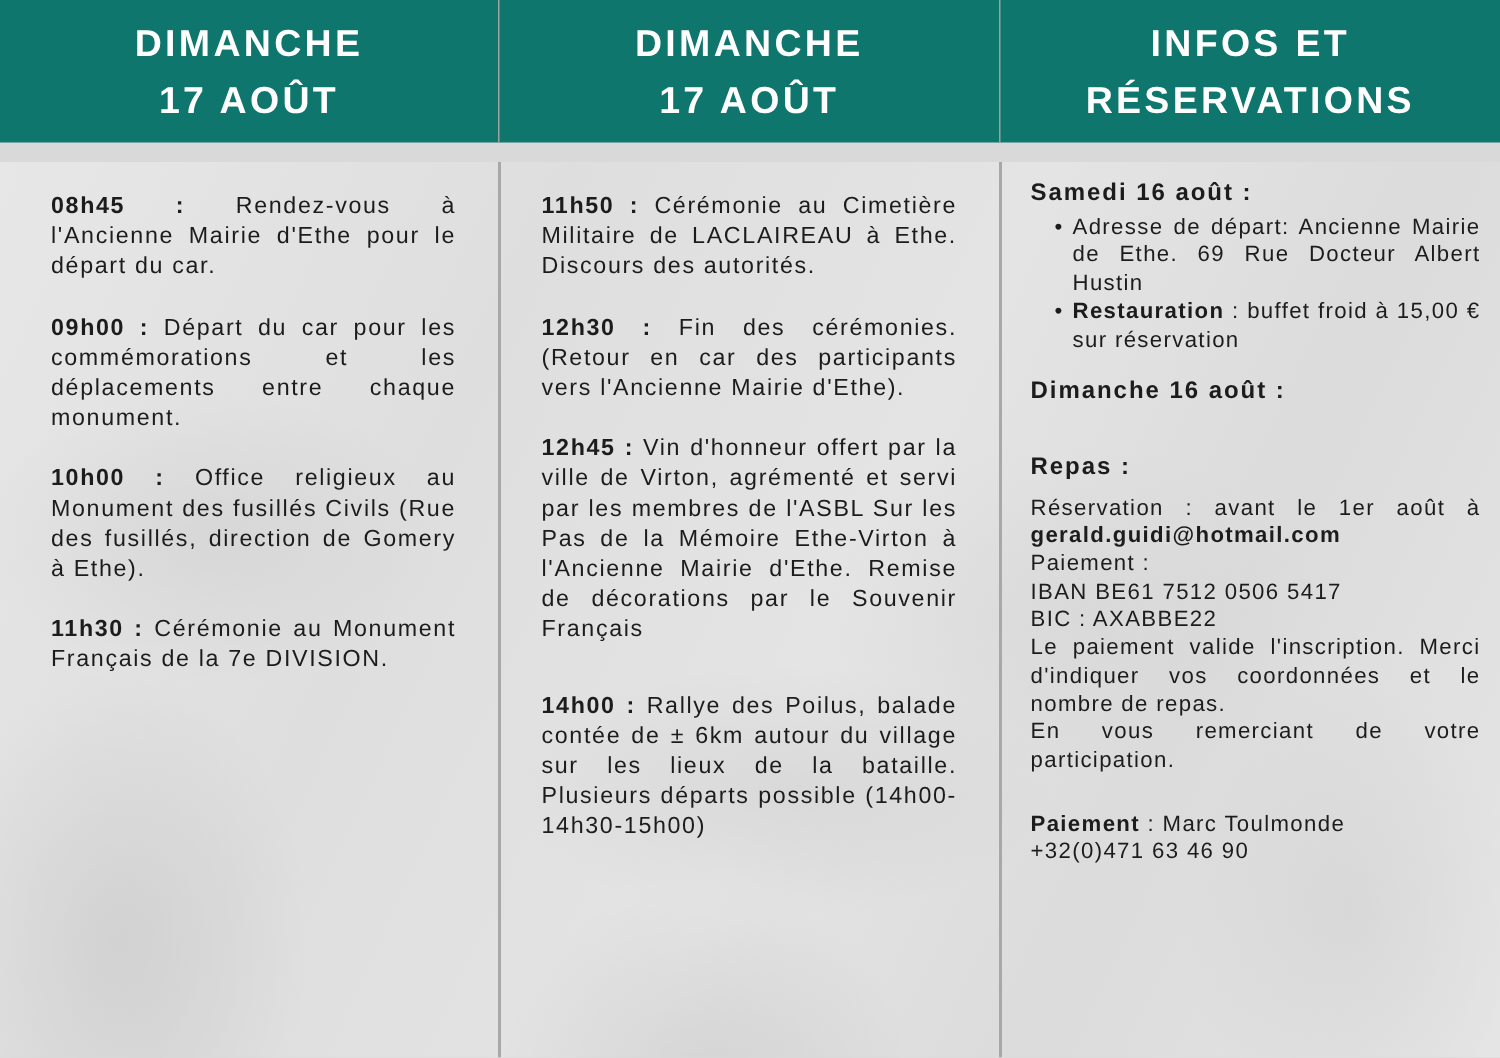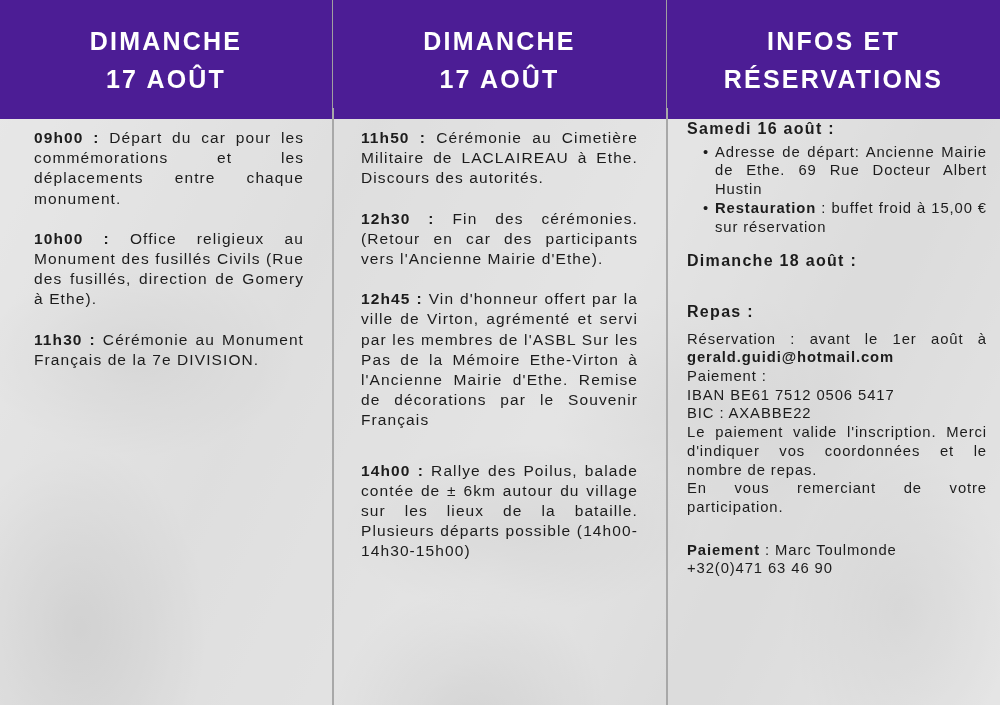--- a/index.html
+++ b/index.html
@@ -25,8 +25,8 @@
   .veil { position: absolute; left: 0; top: 108px; width: 1000px; height: 597px; background: rgba(235,235,235,0.55); }
 
   .header {
-    position: absolute; left: 0; top: 0; width: 1000px; height: 119px;
-    background: #4c1d95;
+    position: absolute; left: 0; top: 0; width: 1000px; height: 95px;
+    background: #0f766e;
     display: flex;
   }
   .hcol {

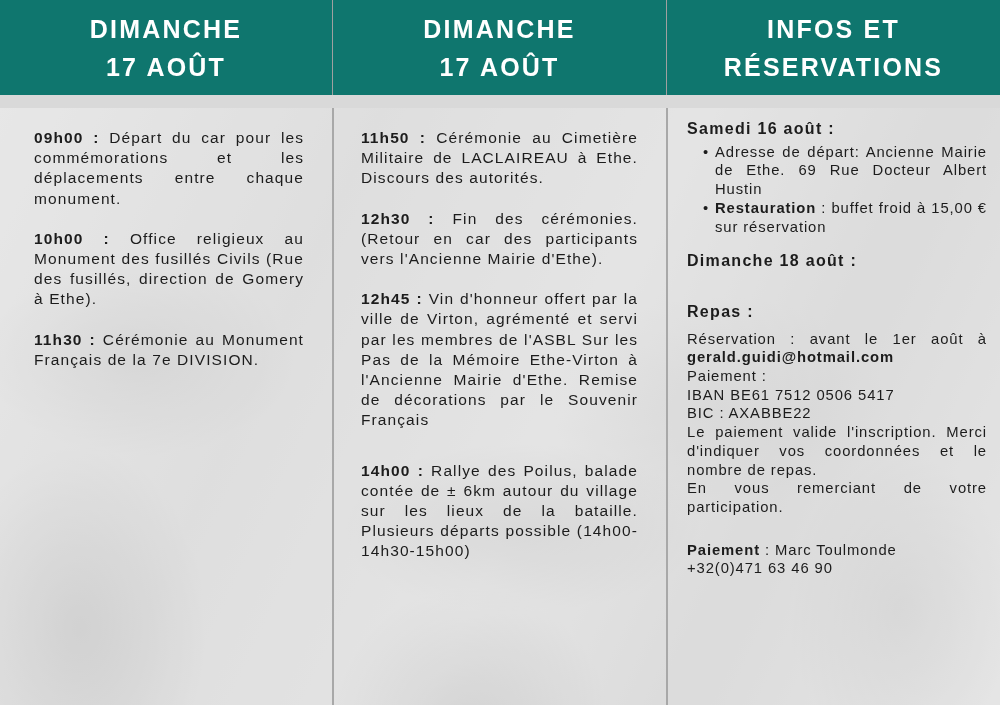--- a/index.html
+++ b/index.html
@@ -93,6 +93,7 @@
 <div class="divider" style="left:666px"></div>
 
 <div class="col col1">
+  <p class="entry"><span class="time">08h45 :</span><span> Rendez-vous à l'Ancienne Mairie d'Ethe pour le départ du car.</span></p>
   <p class="entry"><span class="time">09h00 :</span><span> Départ du car pour les commémorations et les déplacements entre chaque monument.</span></p>
   <p class="entry"><span class="time">10h00 :</span><span> Office religieux au Monument des fusillés Civils (Rue des fusillés, direction de Gomery à Ethe).</span></p>
   <p class="entry"><span class="time">11h30 :</span><span> Cérémonie au Monument Français de la 7e DIVISION.</span></p>

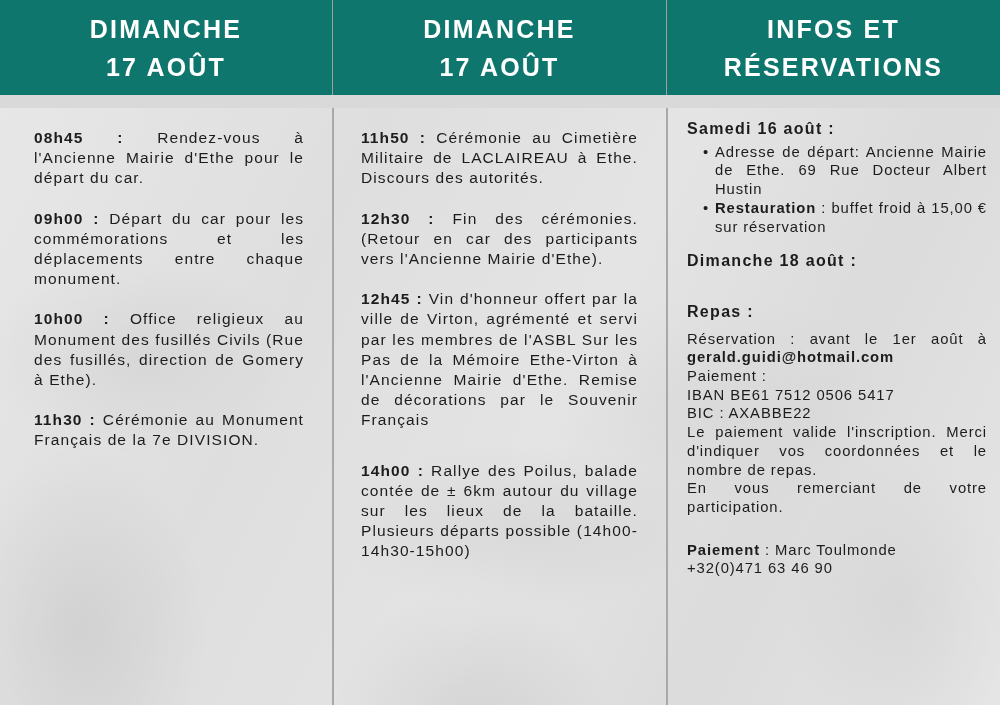--- a/index.html
+++ b/index.html
@@ -116,7 +116,7 @@
   </div>
 
   <div class="sec">
-    <div class="sec-title">Dimanche 18 août :</div>
+    <div class="sec-title">Dimanche 16 août :</div>
   </div>
 
   <div class="sec" style="margin-top:32px">

